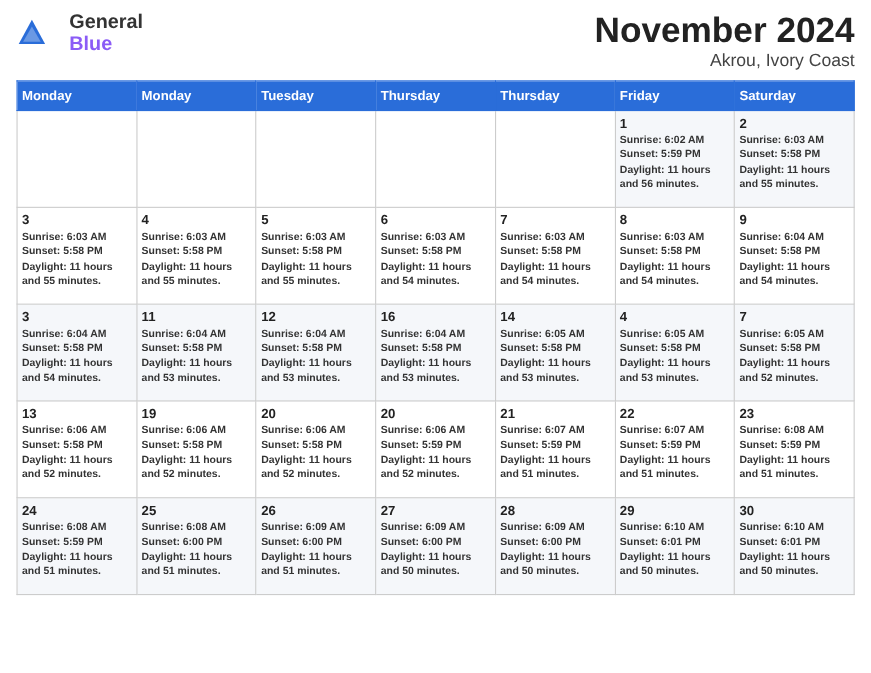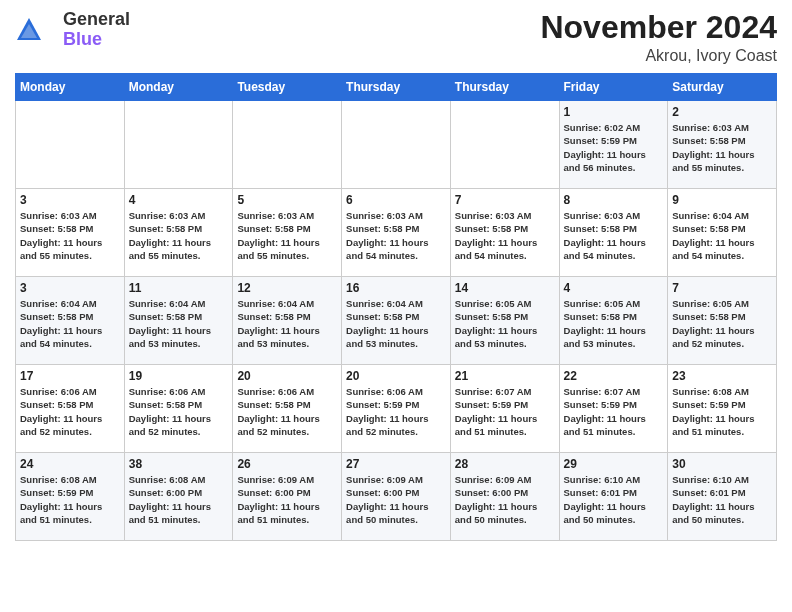--- a/index.html
+++ b/index.html
@@ -209,7 +209,7 @@
         </tr>
         <tr>
           <td>
-            <span class="day-num">17</span>
+            <span class="day-num">13</span>
             <div class="day-info">Sunrise: 6:06 AM<br>Sunset: 5:58 PM<br>Daylight: 11 hours and 52 minutes.</div>
           </td>
           <td>

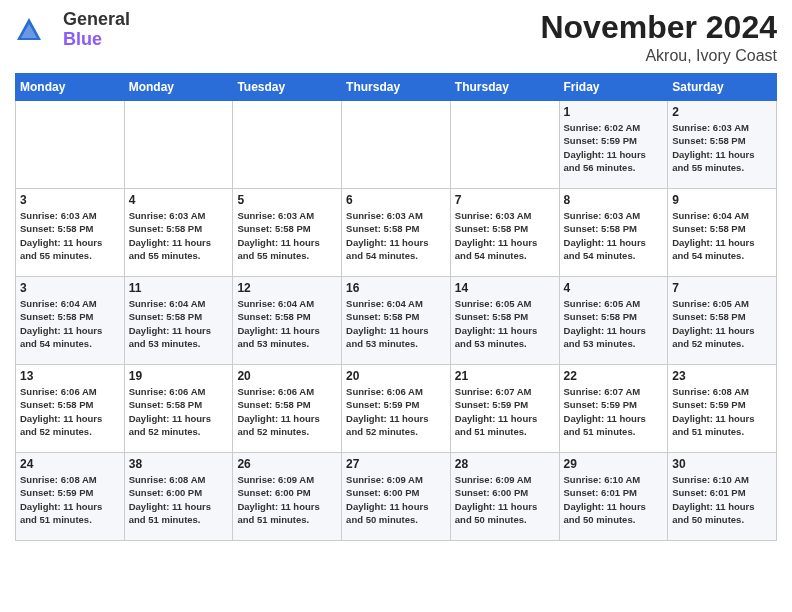--- a/index.html
+++ b/index.html
@@ -243,7 +243,7 @@
             <div class="day-info">Sunrise: 6:08 AM<br>Sunset: 5:59 PM<br>Daylight: 11 hours and 51 minutes.</div>
           </td>
           <td>
-            <span class="day-num">38</span>
+            <span class="day-num">25</span>
             <div class="day-info">Sunrise: 6:08 AM<br>Sunset: 6:00 PM<br>Daylight: 11 hours and 51 minutes.</div>
           </td>
           <td>

